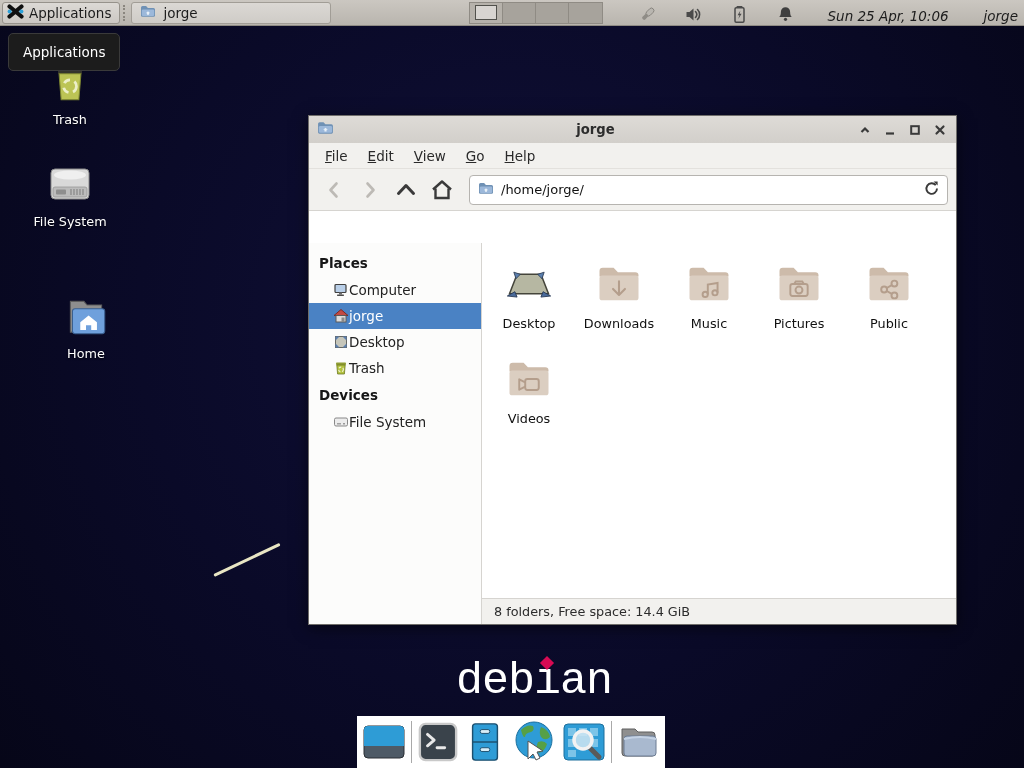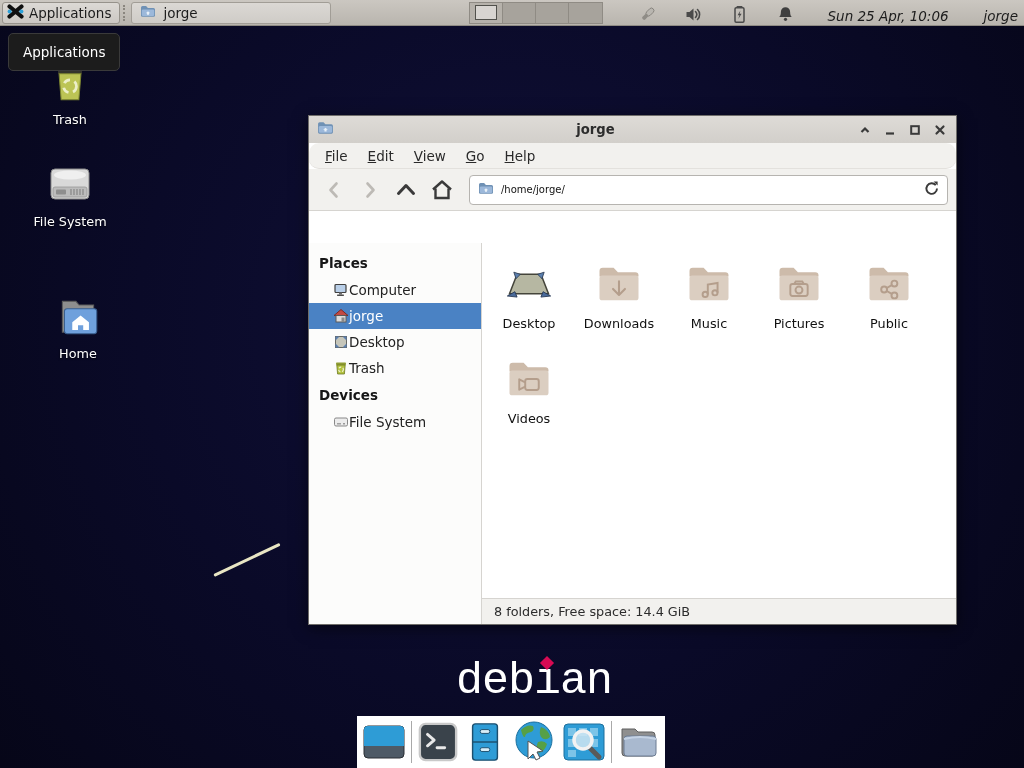--- a/index.html
+++ b/index.html
@@ -65,7 +65,7 @@
   .titlebar .title { flex:1; text-align:center; font-weight:bold; font-size:13.2px; color:#2d2d2d; }
   .win-btns { display:flex; align-items:center; gap:9px; }
   .win-btn { width:16px; height:16px; display:flex; align-items:center; justify-content:center; color:#3a3a3a; }
-  .menubar { height:26px; background:#f2f1ee; border-bottom:1px solid #e3e1dd; display:flex; align-items:center; padding:0 6px; flex:0 0 auto;border-radius:10px; }
+  .menubar { height:26px; background:#f2f1ee; border-bottom:1px solid #e3e1dd; display:flex; align-items:center; padding:0 6px; flex:0 0 auto; }
   .menu-item { padding:0 10px; font-size:13.5px; color:#2a2a2a; display:inline-block; }
   .menu-item::first-letter { text-decoration:underline; }
   .toolbar { height:42px; background:#f2f1ee; border-bottom:1px solid #d6d4d0; display:flex; align-items:center; padding:0 8px; gap:2px; flex:0 0 auto; }

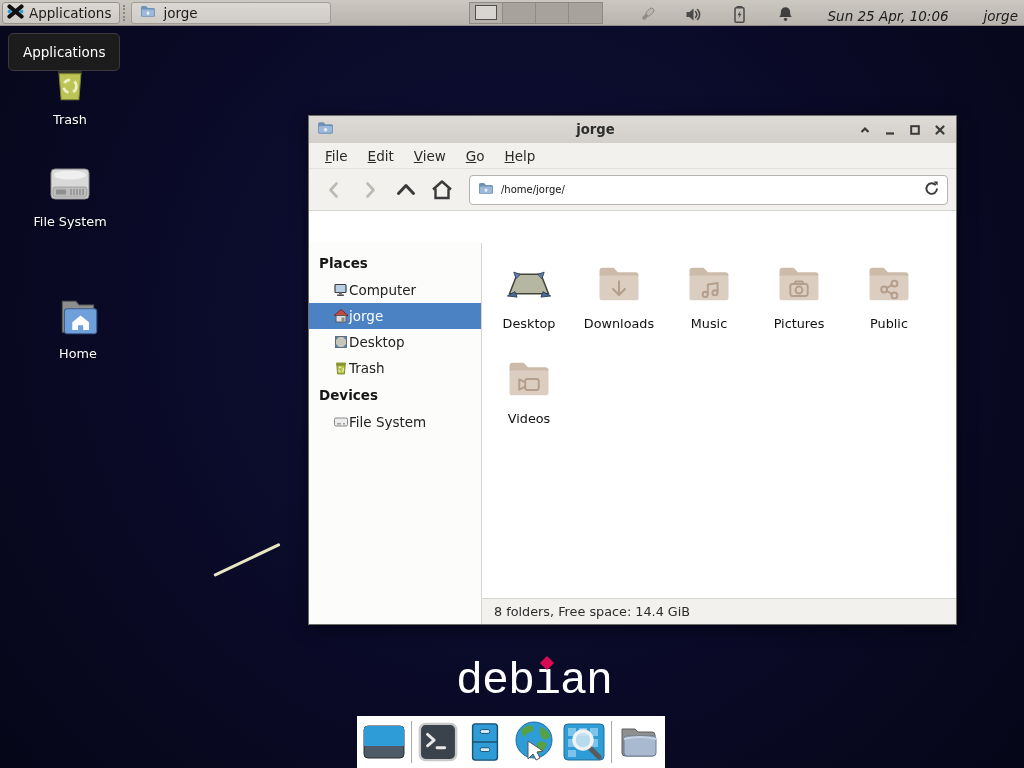--- a/index.html
+++ b/index.html
@@ -74,7 +74,7 @@
     flex:1; height:30px; margin-left:8px; background:#ffffff; border:1px solid #b6b4b0; border-radius:4px;
     display:flex; align-items:center; padding:0 8px; gap:7px;
   }
-  .addressbar .path { flex:1; font-size:10px; color:#111; }
+  .addressbar .path { flex:1; font-size:13px; color:#111; }
   .content { flex:1; display:flex; min-height:0;margin-top:32px; }
   .sidebar { width:173px; background:#fcfcfb; border-right:1px solid #d6d4d0; padding-top:6px; flex:0 0 auto; }
   .side-header { height:28px; display:flex; align-items:center; padding-left:10px; font-weight:bold; font-size:13.5px; color:#161616; }

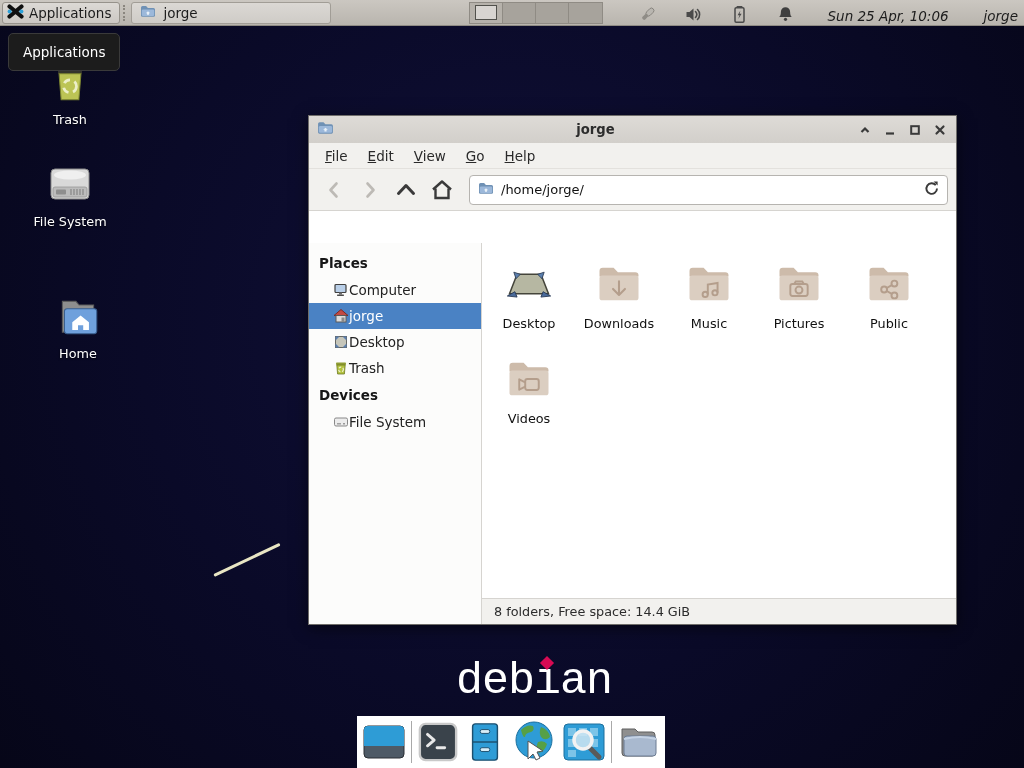--- a/index.html
+++ b/index.html
@@ -53,7 +53,7 @@
   .desk-icon .lbl { color:#ffffff; font-size:12.8px; text-shadow:0 1px 2px rgba(0,0,0,.8); }
   #desk-trash { left:20px; top:55px; }
   #desk-fs { left:20px; top:163px; }
-  #desk-home { left:28px; top:295px; }
+  #desk-home { left:36px; top:295px; }
 
   
   .window {

